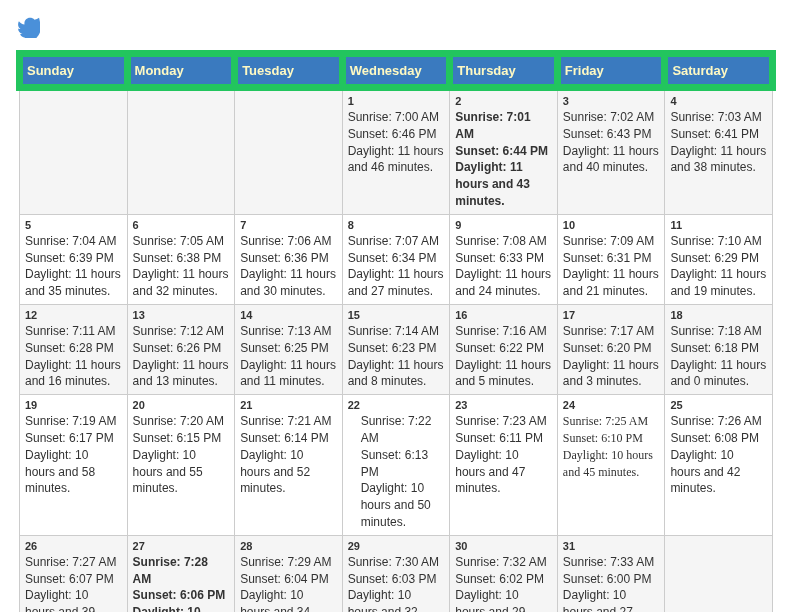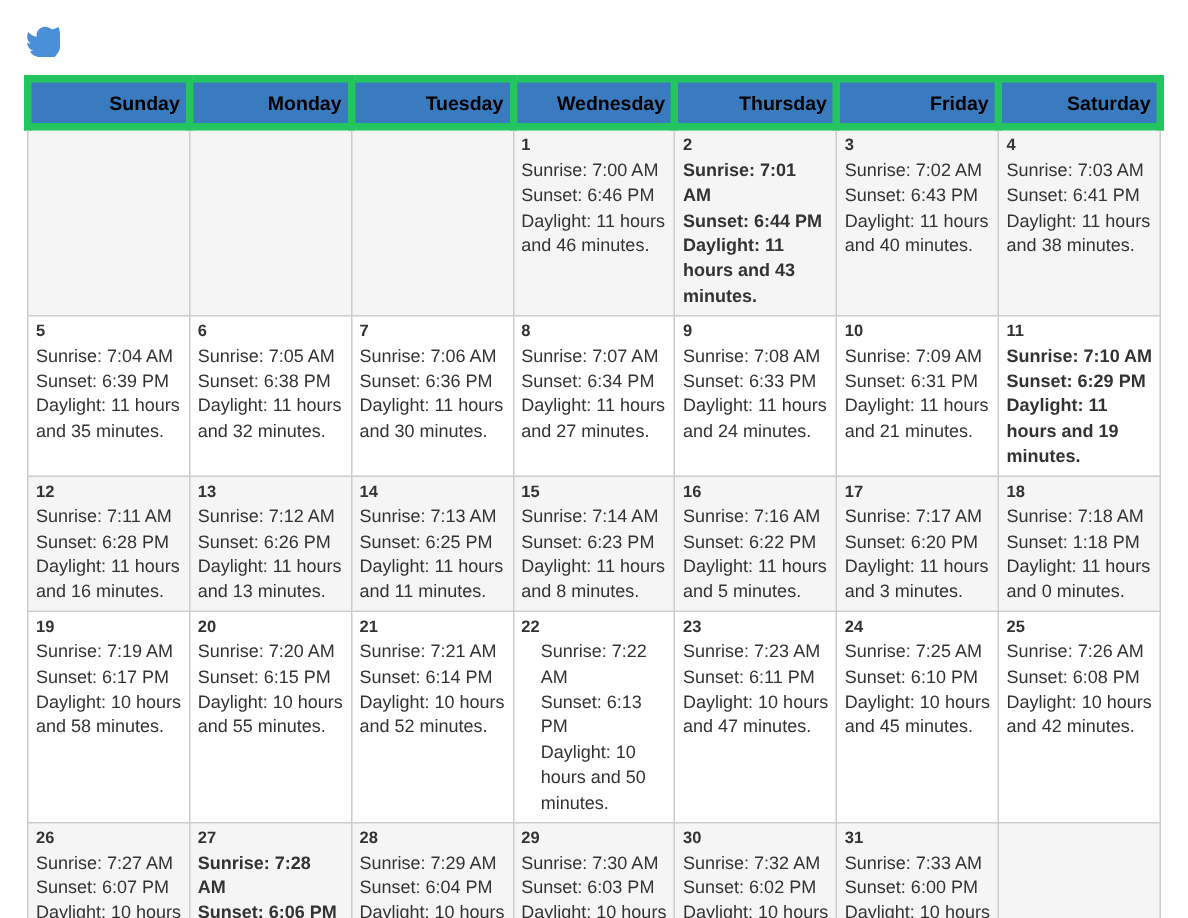--- a/index.html
+++ b/index.html
@@ -50,11 +50,11 @@
     }
     thead tr th {
       background-color: #3a7abf;
-      color: #000000;
-      text-align: right;
+      color: #fef9c3;
+      text-align: left;
       padding: 6px 4px;
       font-size: 13px;
-      border: 5px solid #22c55e;
+      border: 7px solid #22c55e;
     }
     tbody tr td {
       vertical-align: top;

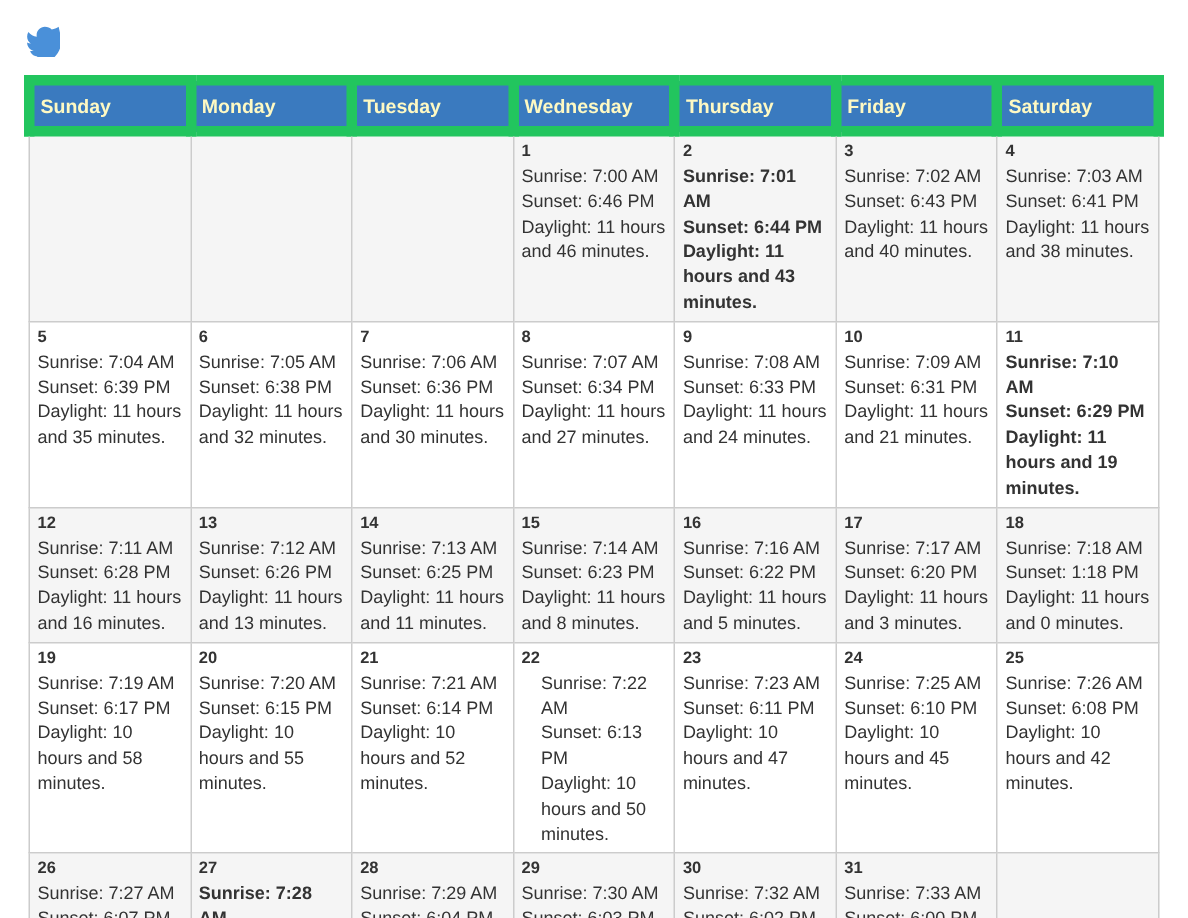--- a/index.html
+++ b/index.html
@@ -186,7 +186,7 @@
         </td>
         <td>
           <span class="day-number">11</span>
-          <div class="day-info" style="white-space: pre-line; font-weight: bold;">Sunrise: 7:10 AM
+          <div class="day-info" style="white-space: pre-line;">Sunrise: 7:10 AM
 Sunset: 6:29 PM
 Daylight: 11 hours and 19 minutes.</div>
         </td>

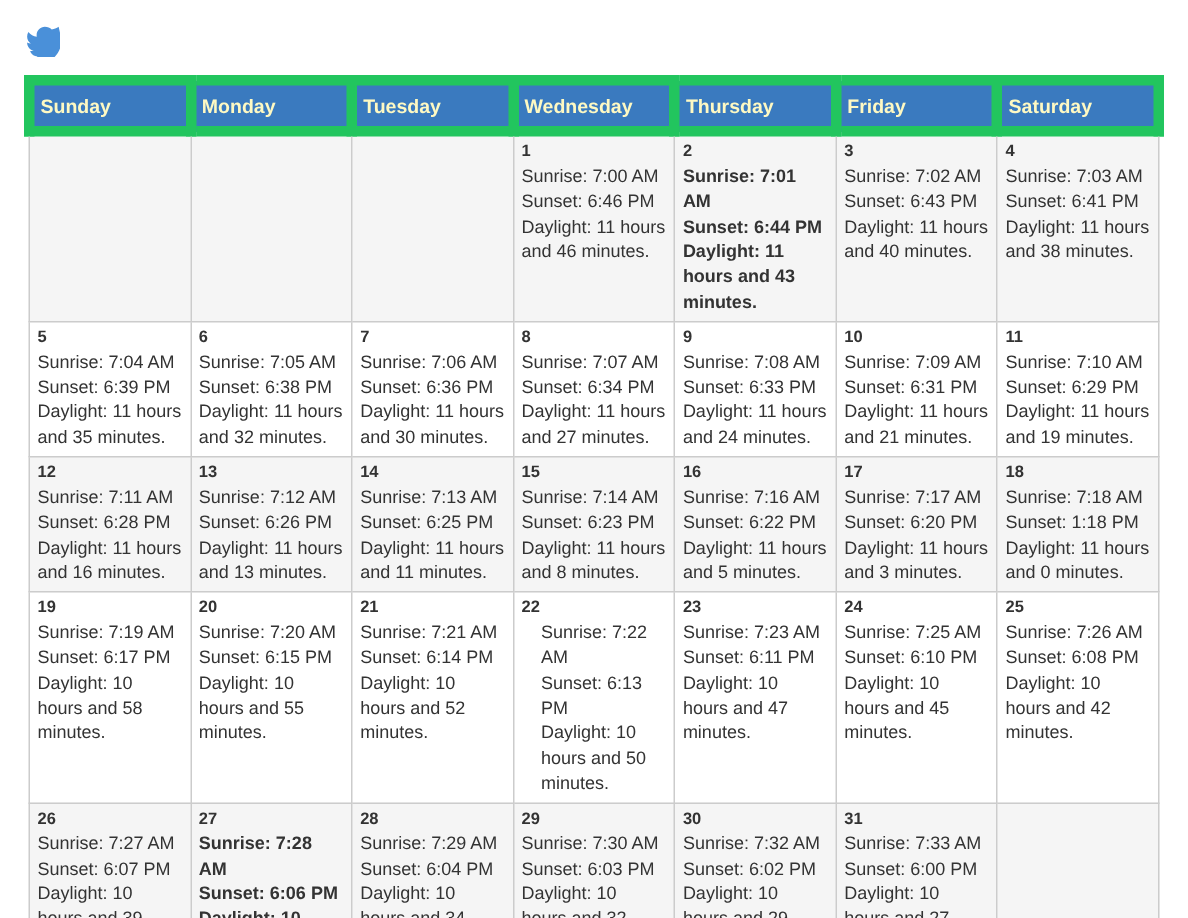--- a/index.html
+++ b/index.html
@@ -231,7 +231,7 @@
         <td>
           <span class="day-number">18</span>
           <div class="day-info" style="white-space: pre-line;">Sunrise: 7:18 AM
-Sunset: 1:18 PM
+Sunset: 6:18 PM
 Daylight: 11 hours and 0 minutes.</div>
         </td>
       </tr>

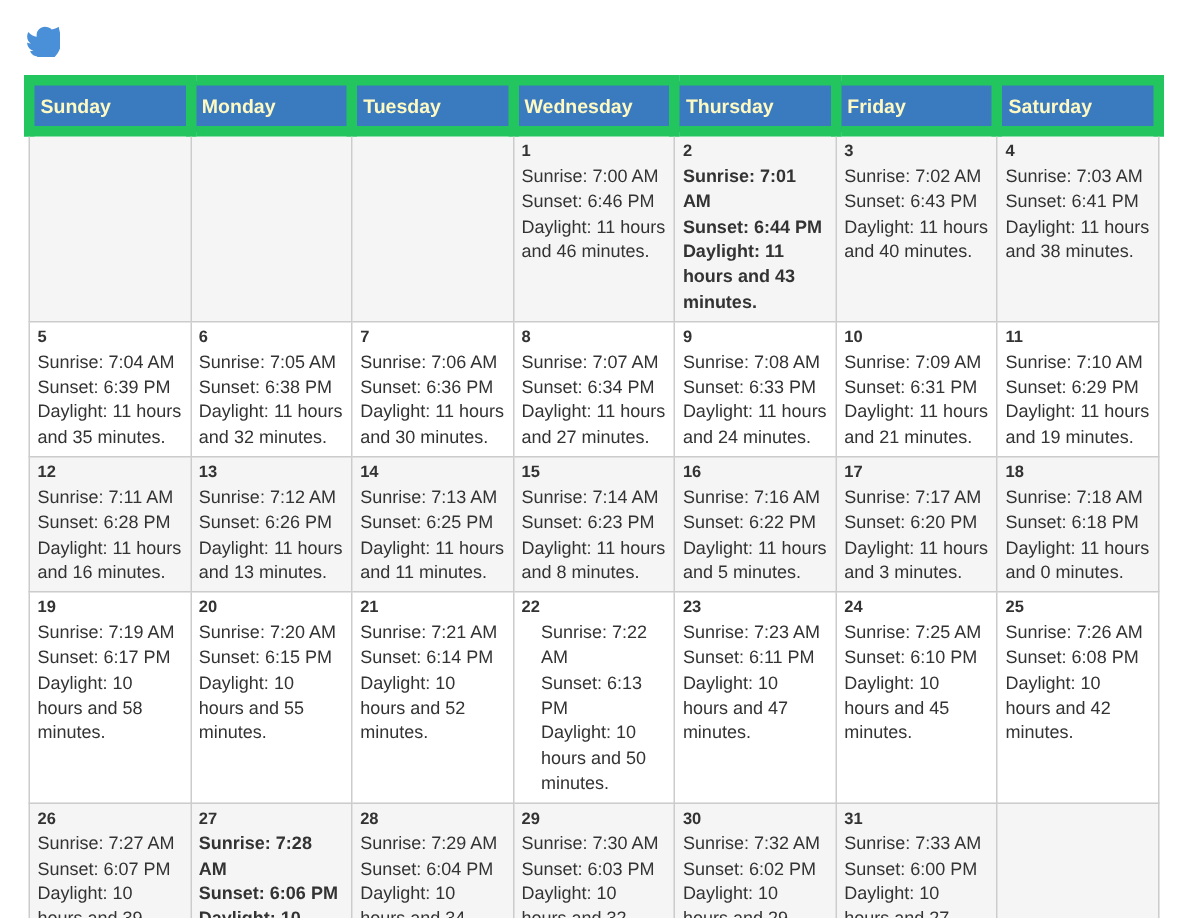--- a/index.html
+++ b/index.html
@@ -268,7 +268,7 @@
         </td>
         <td>
           <span class="day-number">24</span>
-          <div class="day-info" style="white-space: pre-line;">Sunrise: 7:25 AM
+          <div class="day-info" style="white-space: pre-line; font-family: Liberation Serif, serif;">Sunrise: 7:25 AM
 Sunset: 6:10 PM
 Daylight: 10 hours and 45 minutes.</div>
         </td>

